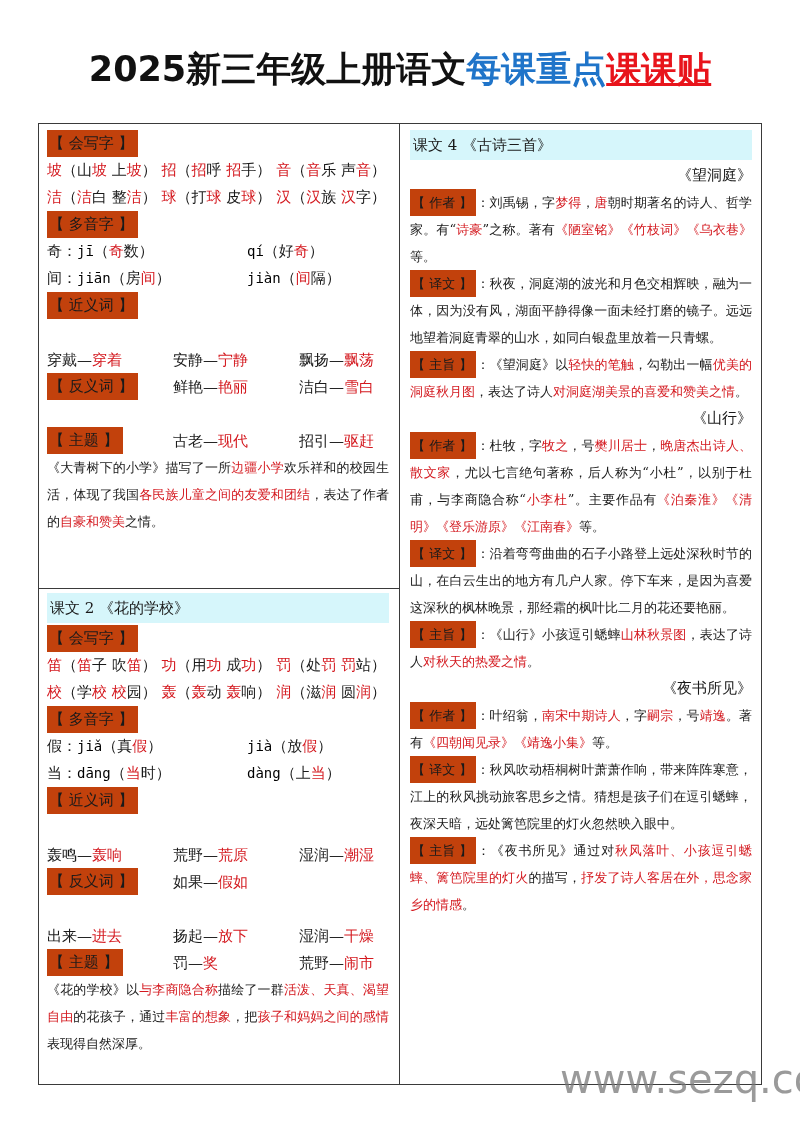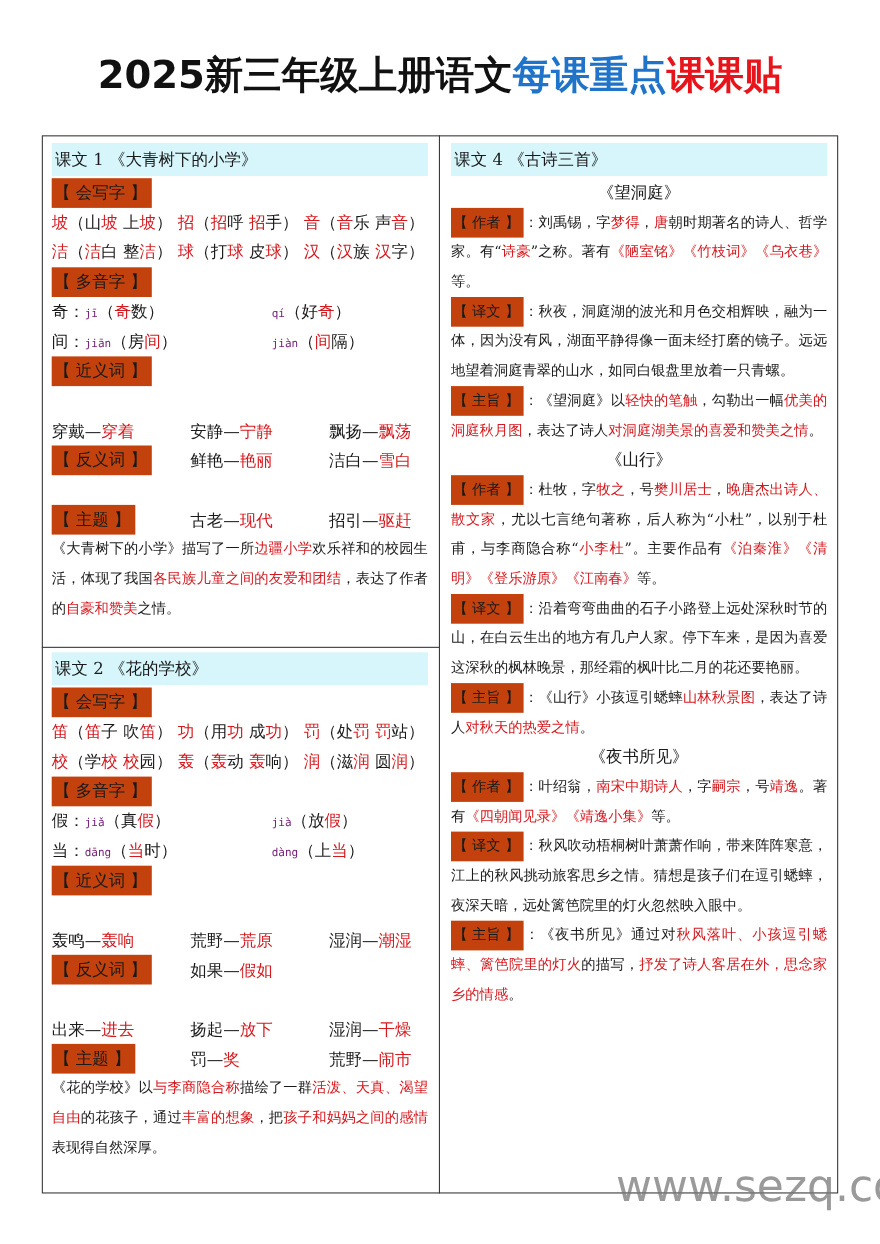--- a/index.html
+++ b/index.html
@@ -10,7 +10,7 @@
            font-size:35px; letter-spacing:0px; line-height:50px; }
   .title .t-black { color:#111111;margin-top:24px; }
   .title .t-blue { color:#1f74c9; }
-  .title .t-red { color:#e8141b; }
+  .title .t-red { color:#e8141b;text-decoration:underline; }
 
   .frame { position:absolute; left:38px; top:123px; width:724px; height:962px;
            border:1px solid #3a3a3a; box-sizing:border-box; }

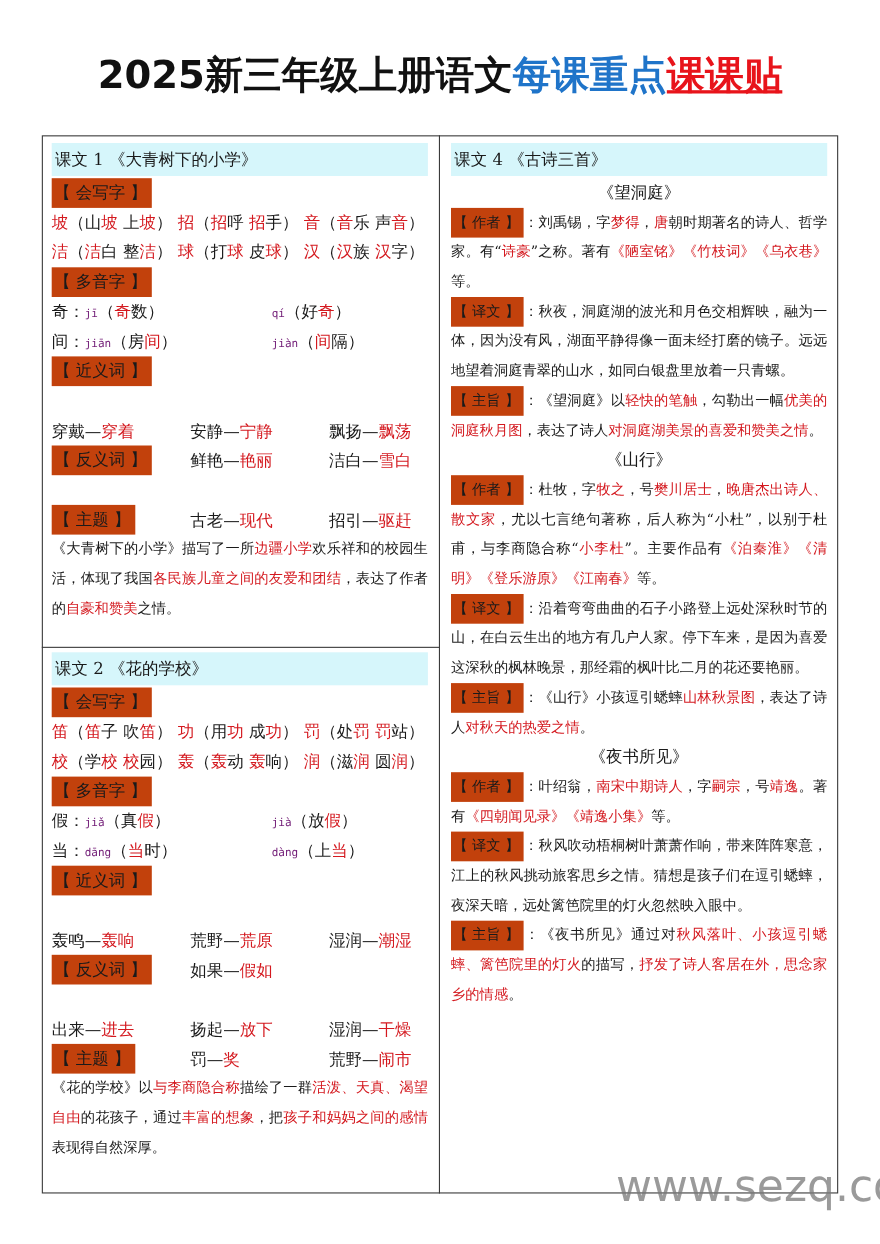--- a/index.html
+++ b/index.html
@@ -49,7 +49,6 @@
 <div class="hdiv"></div>
 
 <div class="col col-l1">
-  <div class="lesson-head">课文 1 《大青树下的小学》</div>
   <div class="row"><span class="tag">【 会写字 】</span></div>
   <div class="row"><span class="r">坡</span><span>（山</span><span class="r">坡</span><span> 上</span><span class="r">坡</span><span>） </span><span class="r">招</span><span>（</span><span class="r">招</span><span>呼 </span><span class="r">招</span><span>手） </span><span class="r">音</span><span>（</span><span class="r">音</span><span>乐 声</span><span class="r">音</span><span>）</span></div>
   <div class="row"><span class="r">洁</span><span>（</span><span class="r">洁</span><span>白 整</span><span class="r">洁</span><span>） </span><span class="r">球</span><span>（打</span><span class="r">球</span><span> 皮</span><span class="r">球</span><span>） </span><span class="r">汉</span><span>（</span><span class="r">汉</span><span>族 </span><span class="r">汉</span><span>字）</span></div>

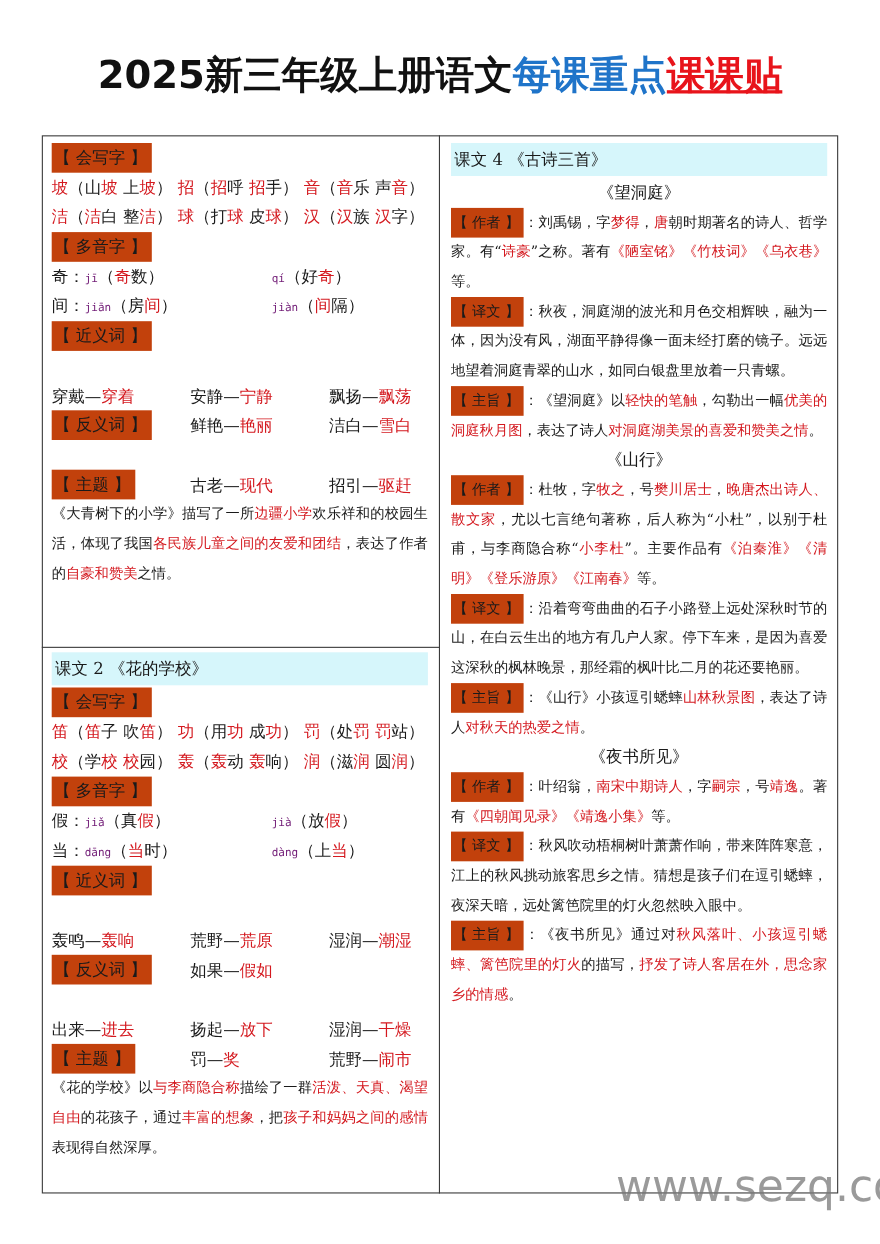--- a/index.html
+++ b/index.html
@@ -33,7 +33,7 @@
   .c3 > .cell:nth-child(3) { width:90px; }
   .c2 > .cell:first-child { width:200px; }
   .para { text-align:justify; line-height:27px; font-size:13px; }
-  .center { text-align:center; height:27px; line-height:27px; }
+  .center { text-align:right; height:27px; line-height:27px; }
   .watermark { position:absolute; left:560px; top:1056px; font-family:"DejaVu Sans","Liberation Sans",sans-serif;
                font-size:40px; color:rgba(120,120,120,0.75); letter-spacing:0px; }
 </style>

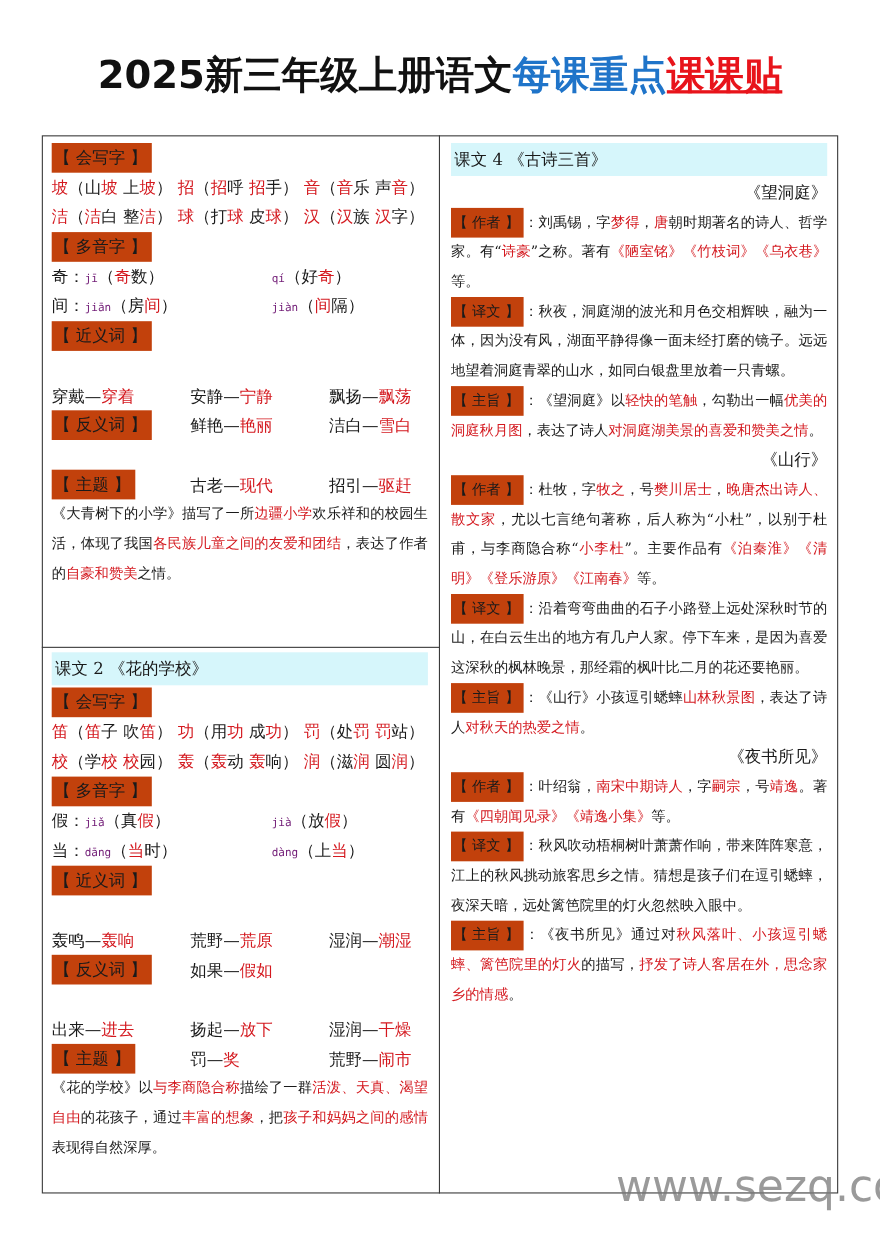--- a/index.html
+++ b/index.html
@@ -27,7 +27,7 @@
   .tag { display:inline-block; background:#c2410c; padding:0 4px 0 2px; line-height:27px; }
   .row { white-space:nowrap; height:27px; line-height:27px; }
   .r { color:#d4191f; }
-  .py { color:#701a75; font-family:"DejaVu Sans Mono","Liberation Mono",monospace; font-size:10px;margin-top:28px; }
+  .py { color:#000000; font-family:"DejaVu Sans Mono","Liberation Mono",monospace; font-size:14px;margin-top:28px; }
   .cell { display:inline-block; }
   .c3 > .cell { width:126px;margin-top:28px; }
   .c3 > .cell:nth-child(3) { width:90px; }

